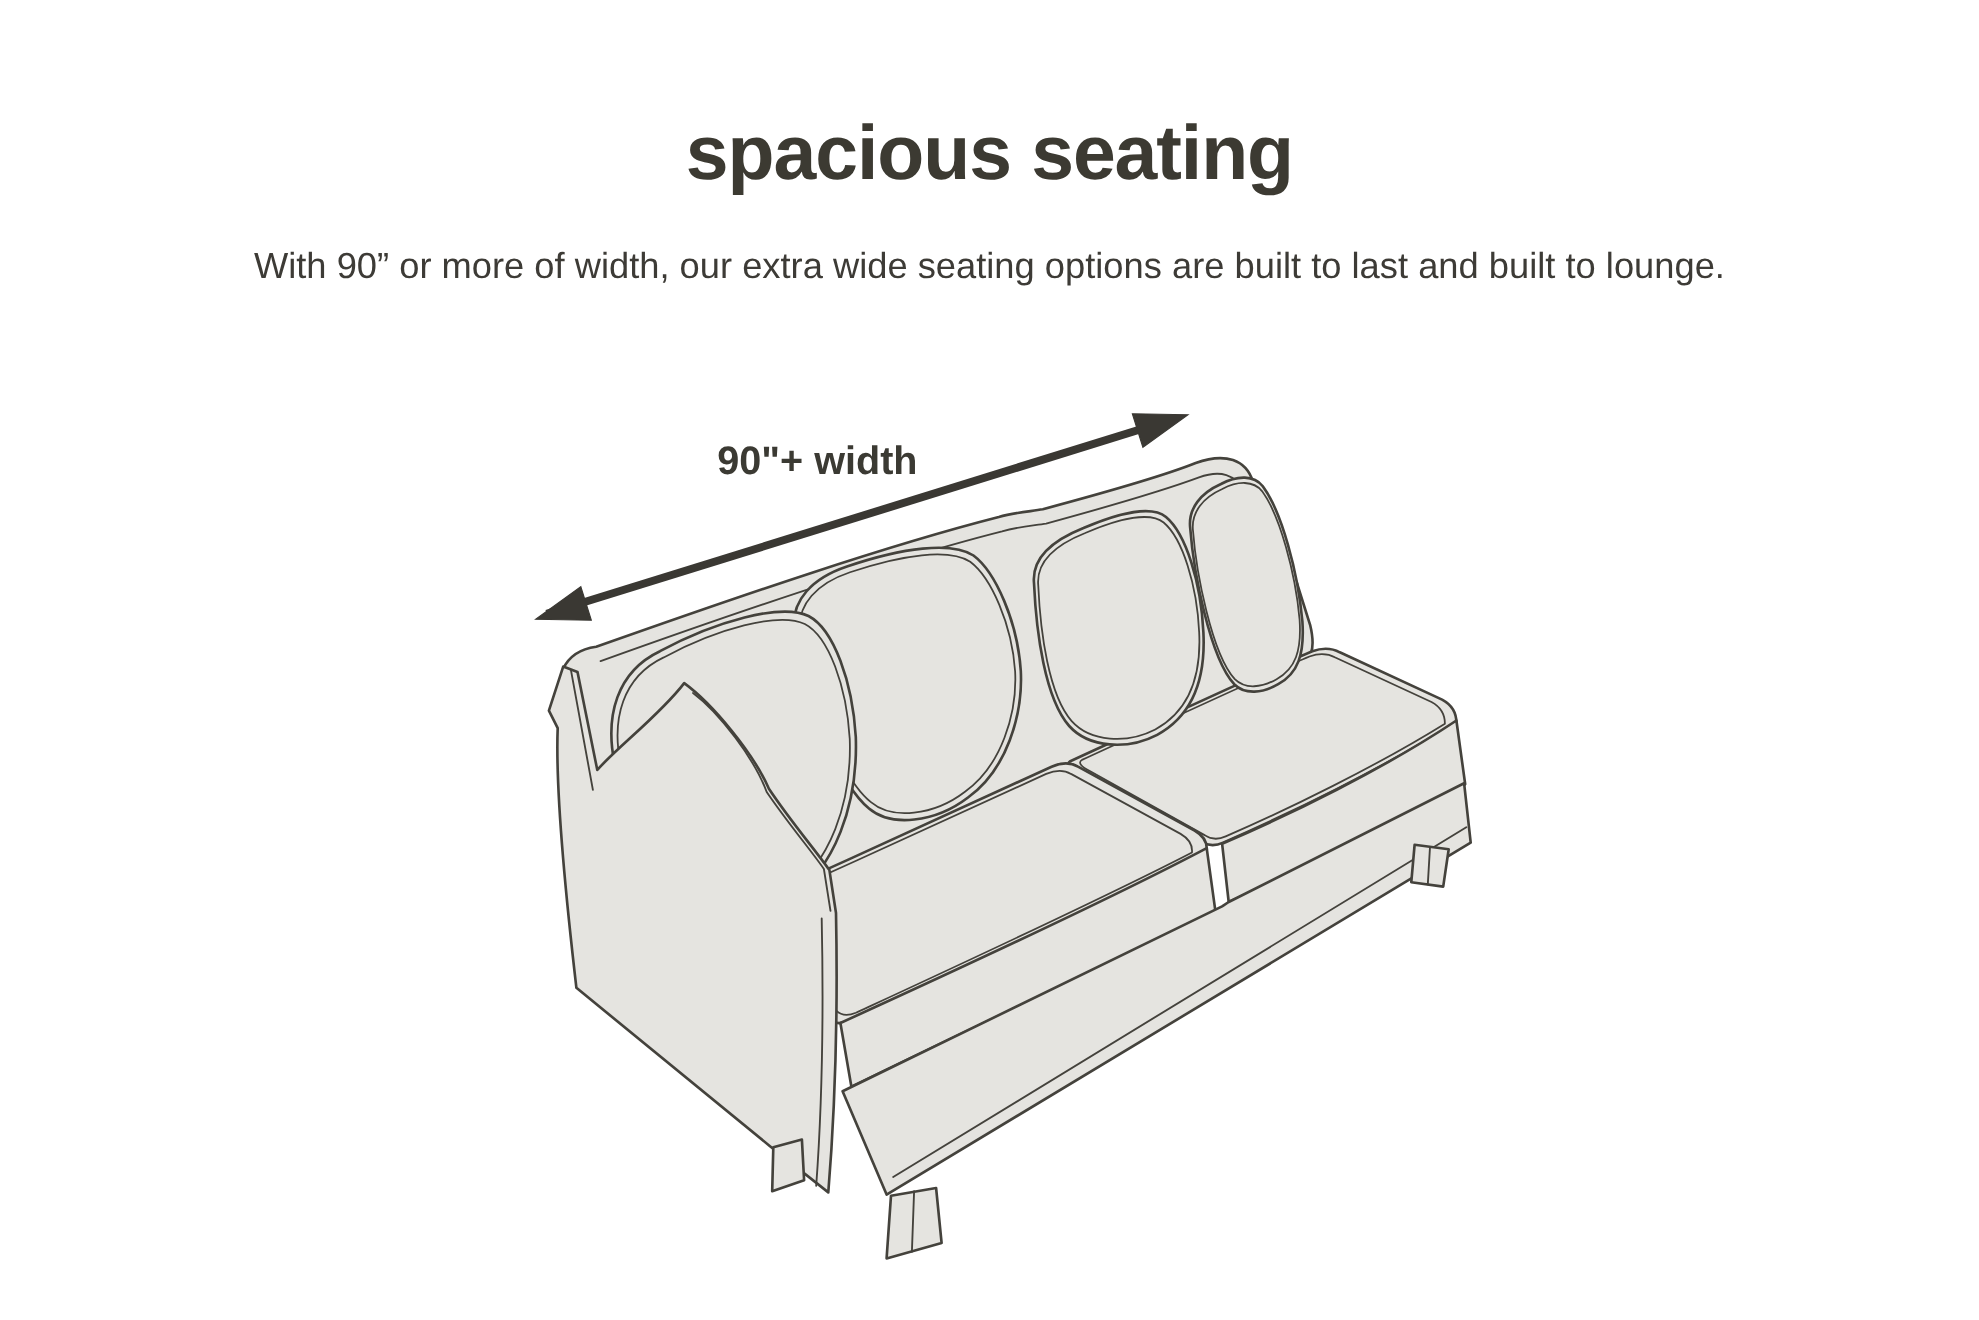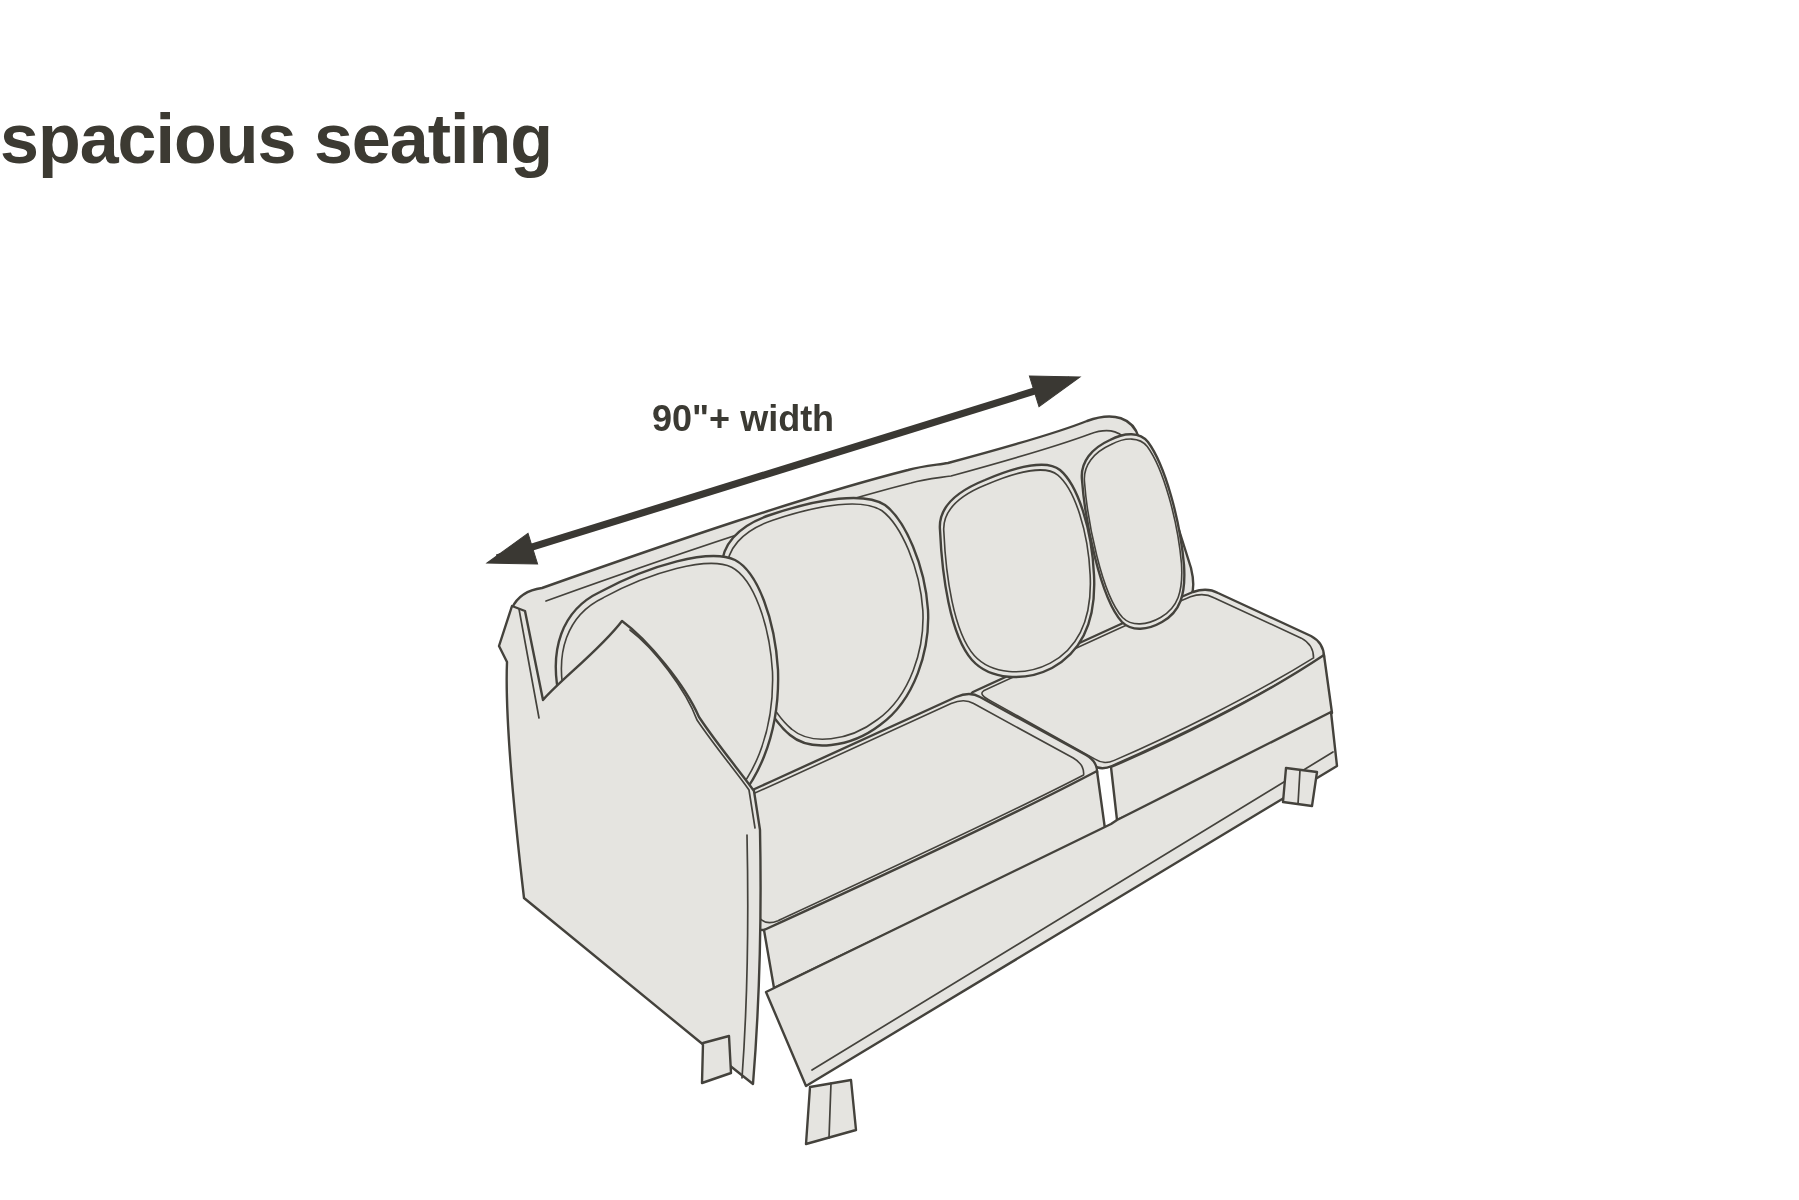--- a/index.html
+++ b/index.html
@@ -8,7 +8,7 @@
     overflow:hidden;font-family:"Liberation Sans", sans-serif;color:#3b3a33;
   }
   .page-title{
-    position:absolute;top:104px;left:0;width:100%;text-align:left;
+    position:absolute;top:104px;left:0;width:100%;text-align:center;
     font-size:70px;line-height:1;font-weight:bold;letter-spacing:-1px;color:#3c3a32;
   }
   .subtitle{

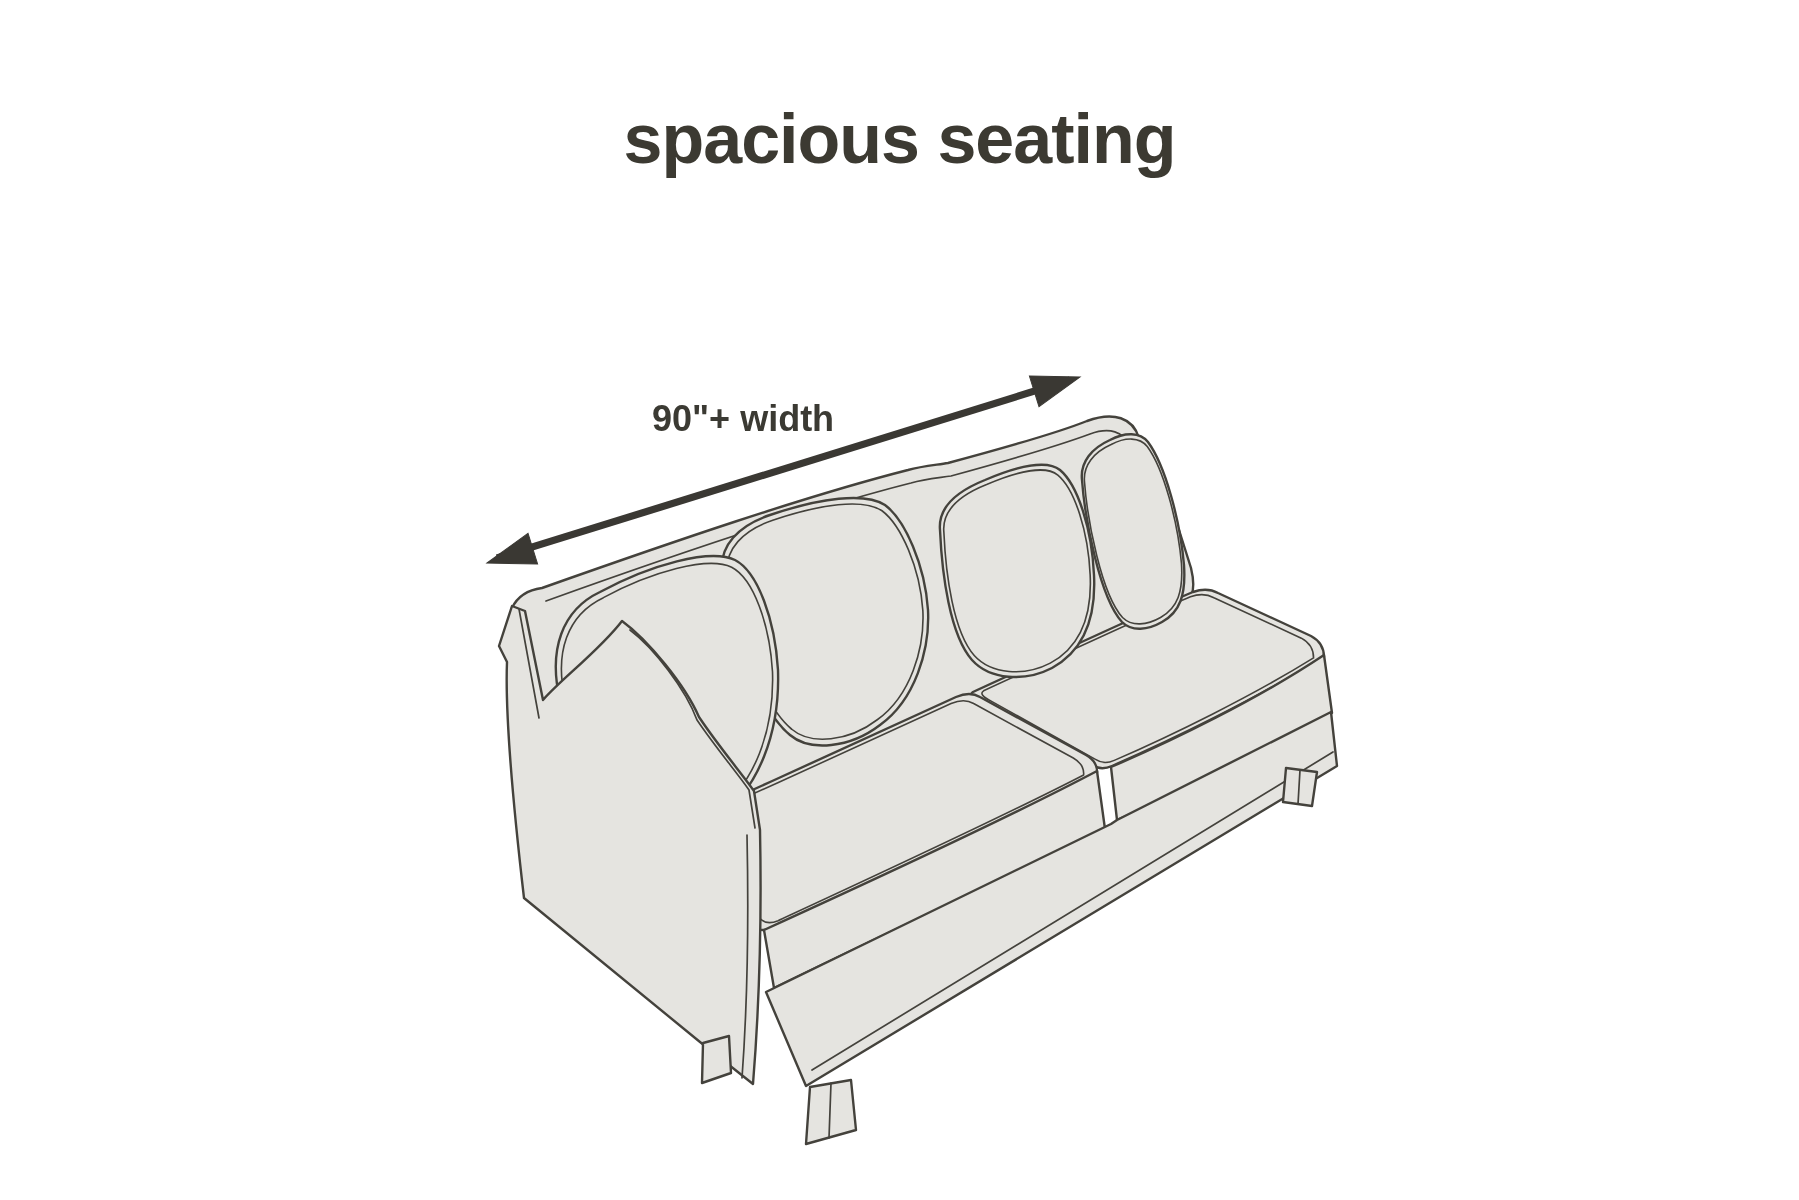--- a/index.html
+++ b/index.html
@@ -33,6 +33,7 @@
   <div class="page-title">spacious seating</div>
 
   <div class="subtitle">
+    <div>With 90” or more of width, our extra wide seating options are built to last and built to lounge.</div>
   </div>
 
   <svg class="art" viewBox="0 0 1799 1200" aria-hidden="true">

